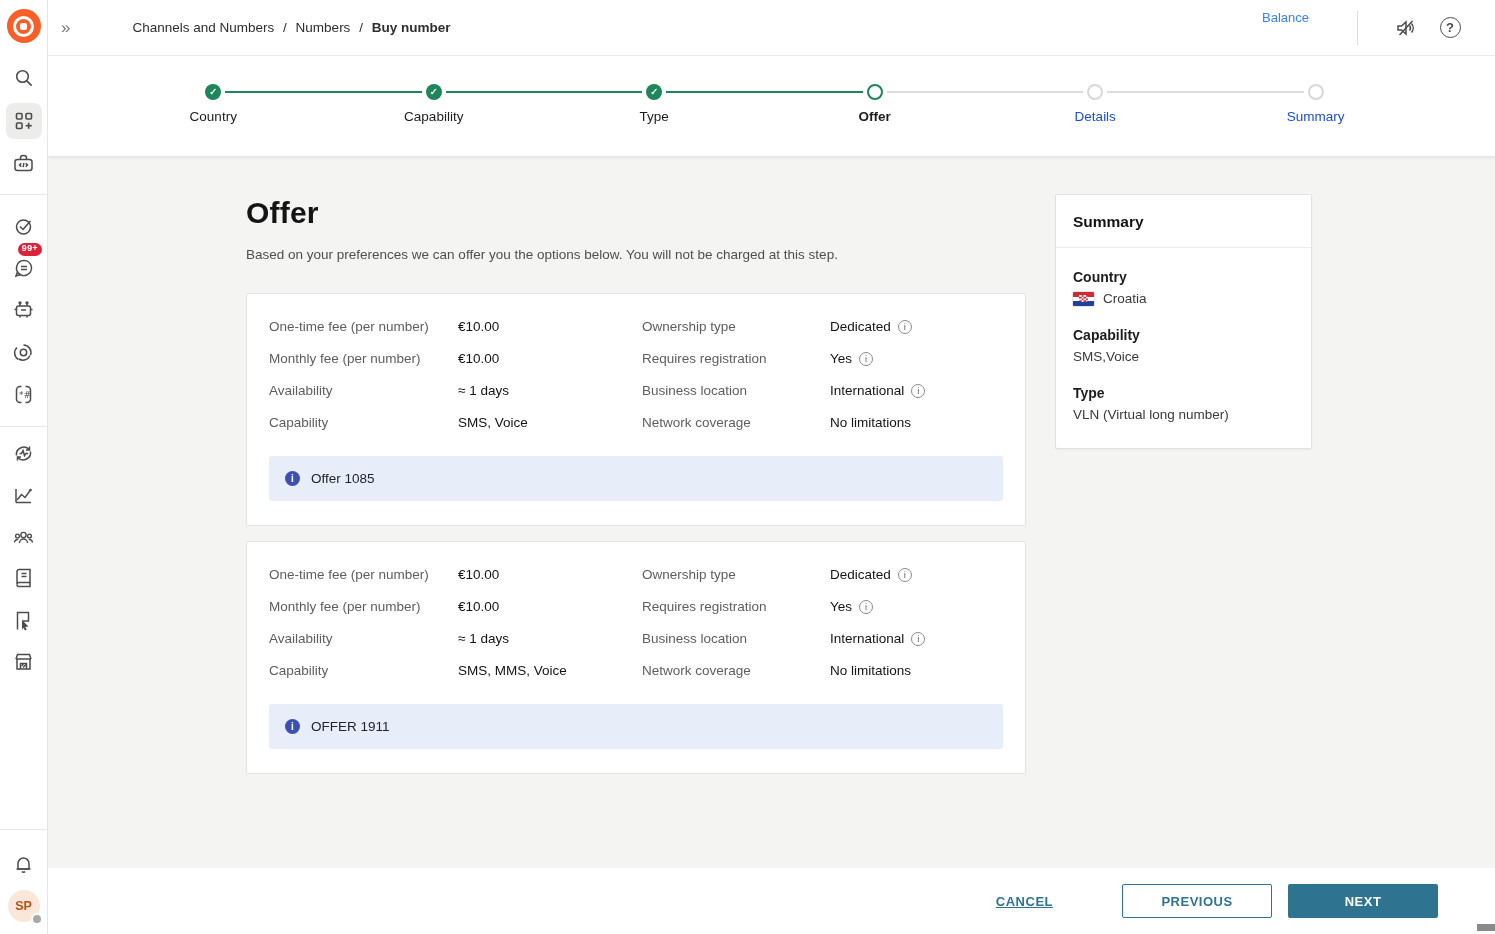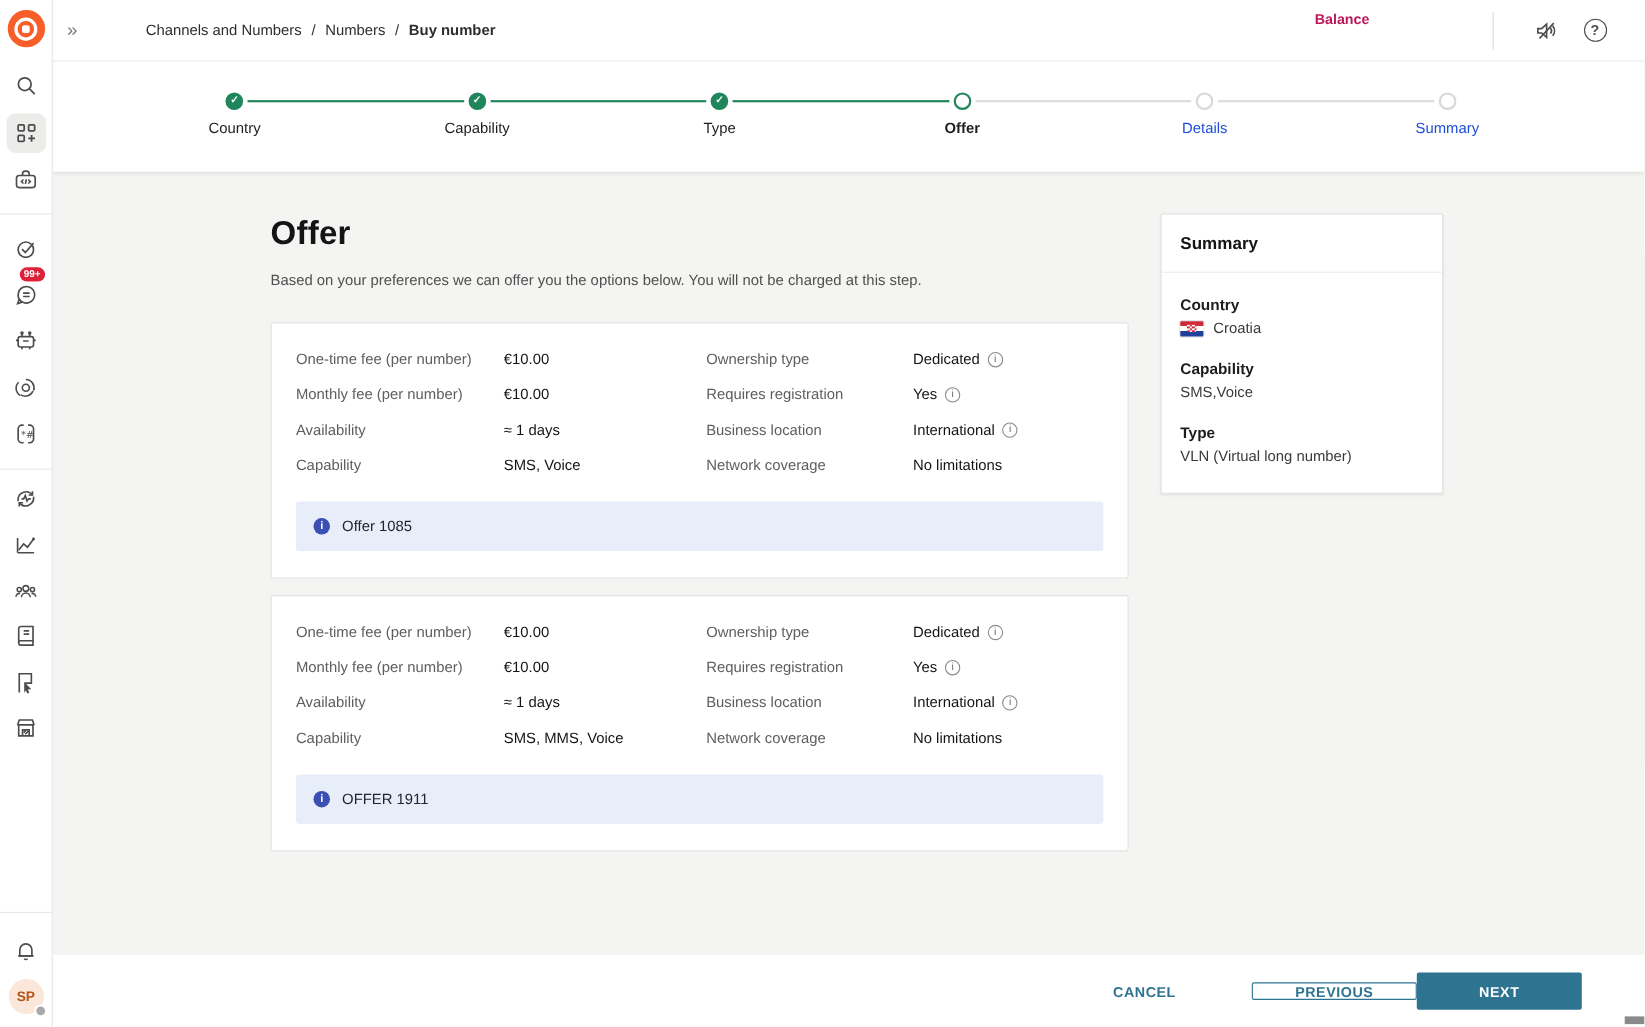--- a/index.html
+++ b/index.html
@@ -34,7 +34,7 @@
   .crumb-sep { margin:0 5px; color:#2e2e2e; }
   .crumb-current { font-weight:700; }
   .tb-right { margin-left:auto; display:flex; align-items:center; height:100%; padding-right:30px; }
-  .balance { font-size:13px; color:#be185d; align-self:flex-start; margin-top:10px; margin-right:112px; cursor:pointer;font-weight:bold; }
+  .balance { font-size:13px; color:#3b82f6; align-self:flex-start; margin-top:10px; margin-right:48px; cursor:pointer; }
   .tb-vdiv { width:1px; height:34px; background:#dcdcdc; margin-right:33px; }
   .tb-icon { width:30px; height:30px; display:flex; align-items:center; justify-content:center; cursor:pointer; color:#4c4c4c; }
   .tb-icon + .tb-icon { margin-left:14px; }

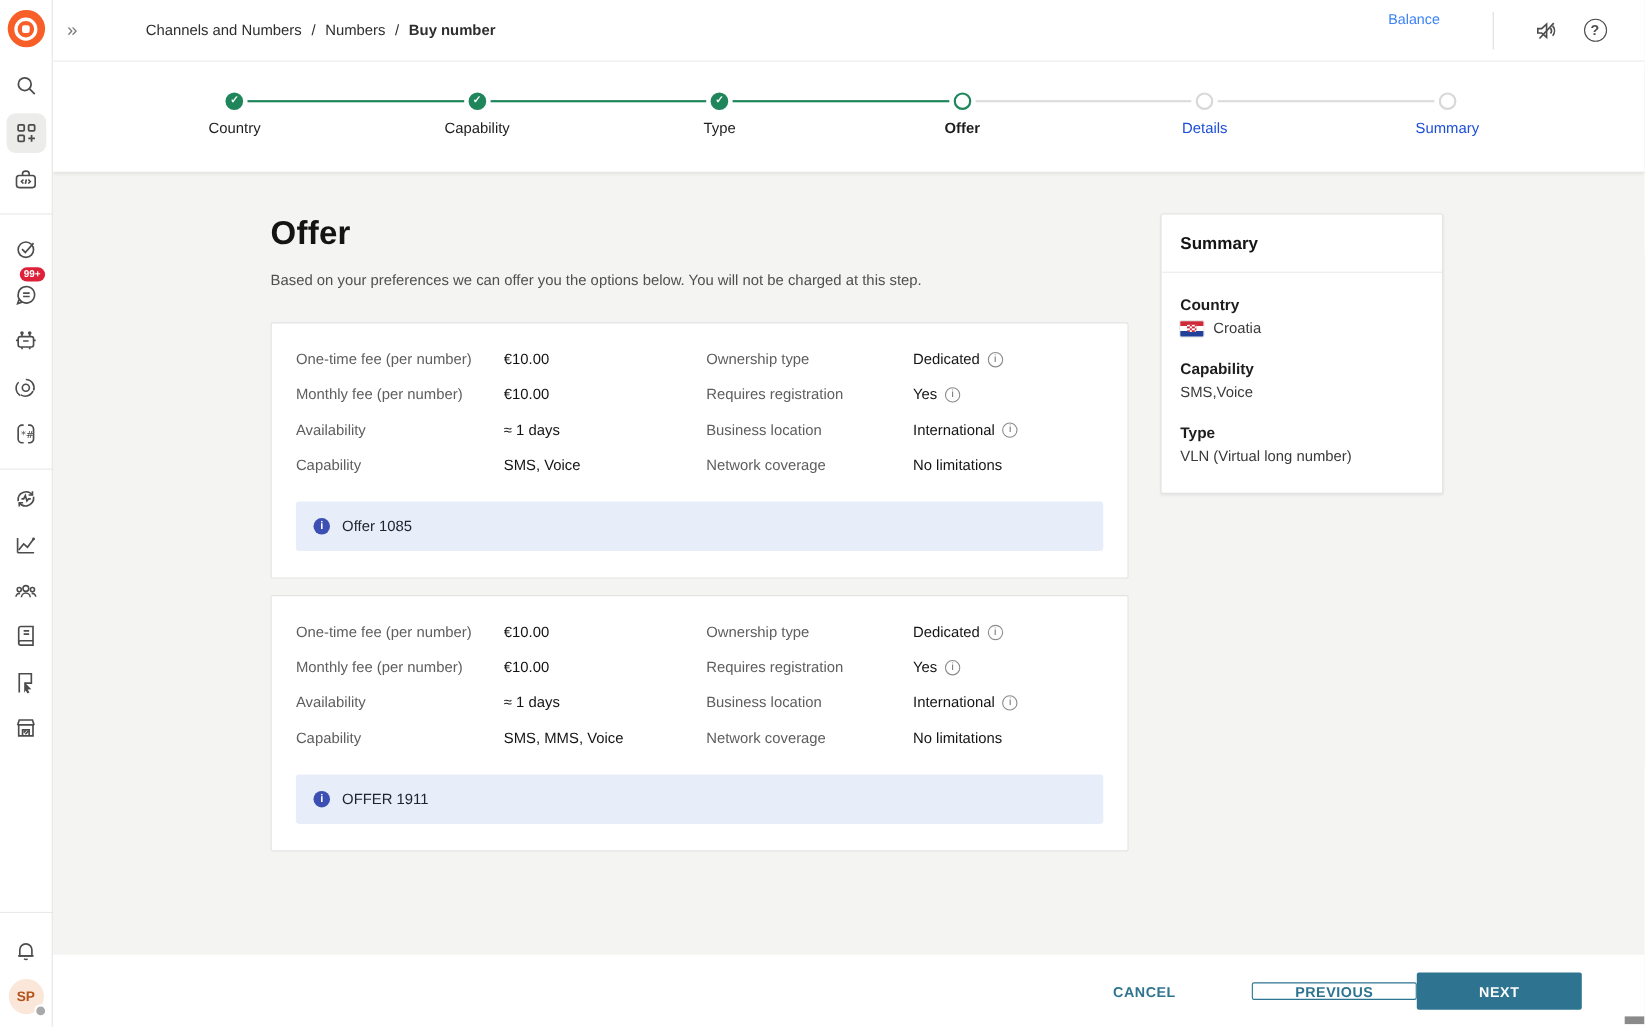--- a/index.html
+++ b/index.html
@@ -19,7 +19,7 @@
   .side-item svg { display:block; }
   .side-div { width:48px; height:1px; background:#e8e8e8; flex:0 0 auto; }
   .badge { position:absolute; top:-7px; left:12px; background:#dd2139; color:#fff; font-size:9px; font-weight:700;
-           border-radius:7px; padding:1px 4px; line-height:11px; }
+           border-radius:7px; padding:1px 4px; line-height:11px;font-family:Liberation Mono, monospace; }
   .avatar { width:32px; height:32px; border-radius:50%; background:#fbe7d9; color:#b4531b; font-weight:700;
             font-size:12.5px; display:flex; align-items:center; justify-content:center; position:relative; cursor:pointer; flex:0 0 auto; }
   .avatar::after { content:""; position:absolute; right:-3px; bottom:-3px; width:8px; height:8px; border-radius:50%;

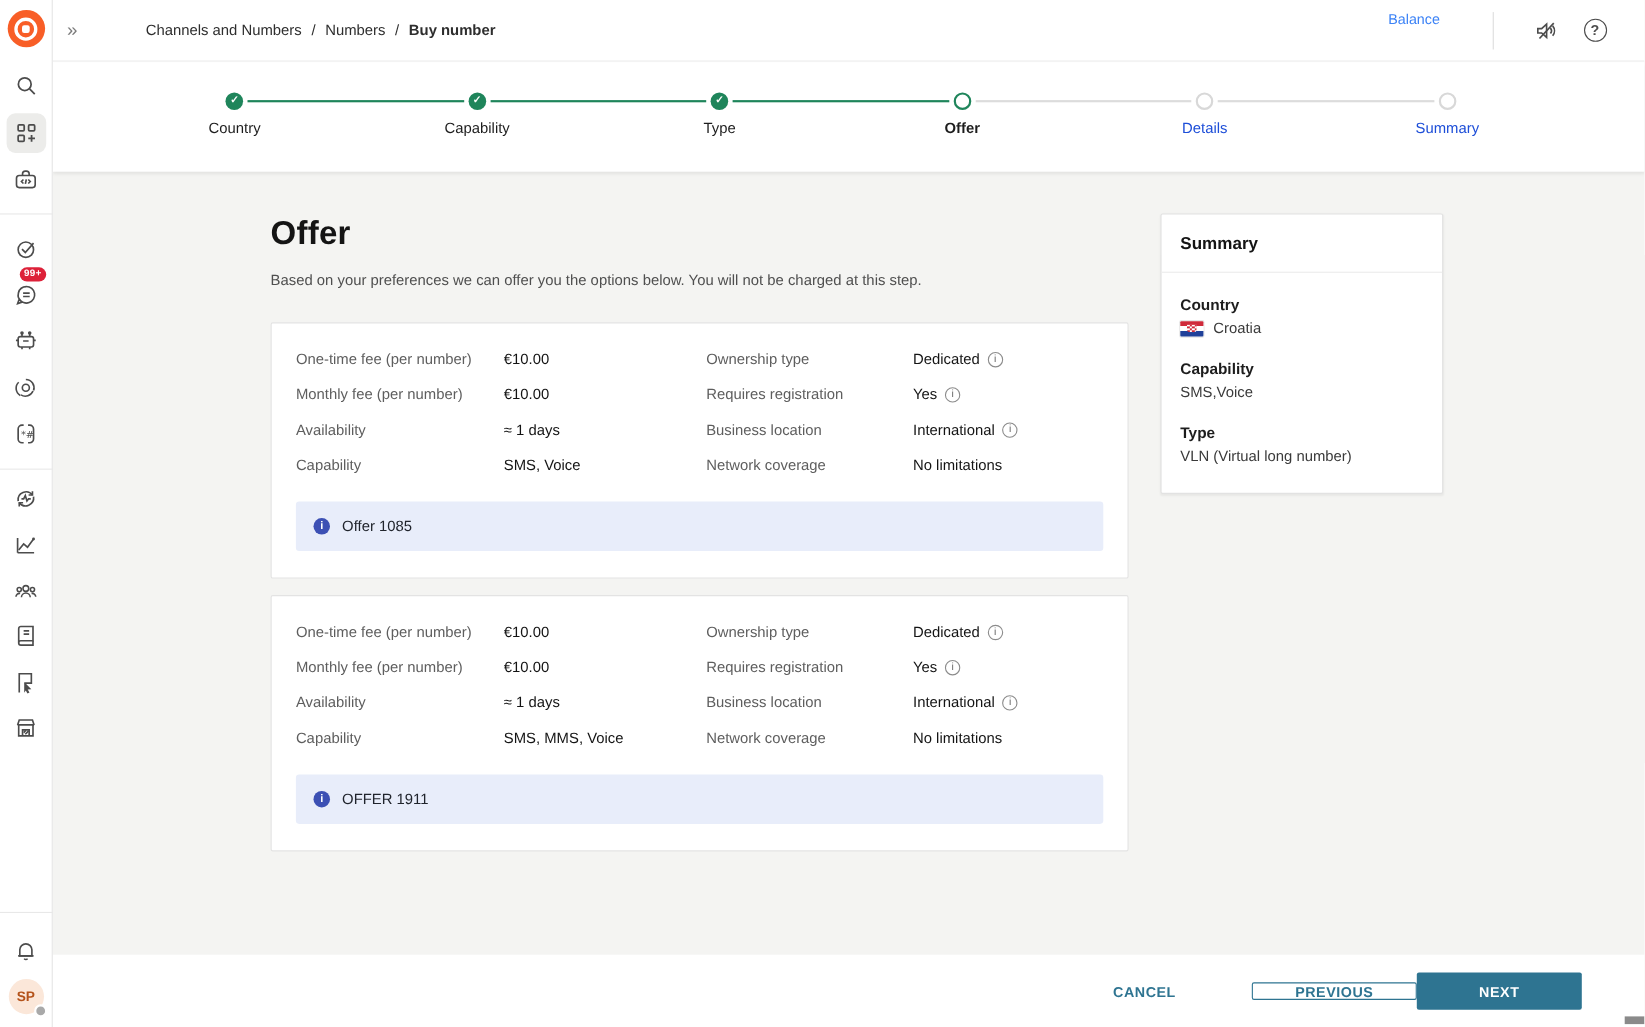--- a/index.html
+++ b/index.html
@@ -99,7 +99,7 @@
   .footer { position:absolute; left:48px; top:868px; width:1447px; height:66px; background:#fff; z-index:25;
             display:flex; align-items:center; justify-content:flex-end; padding-right:57px; }
   .btn { font-family:inherit; font-size:13px; font-weight:700; letter-spacing:.5px; border-radius:2px; cursor:pointer; }
-  .btn-text { border:none; background:none; color:#2e7491; margin-right:69px; }
+  .btn-text { border:none; background:none; color:#2e7491; margin-right:69px;text-decoration:underline; }
   .btn-outline { width:150px; height:16px; border:1px solid #2e7491; background:#fff; color:#2e7491; }
   .btn-filled { width:150px; height:34px; border:none; background:#2e7491; color:#fff; }
 

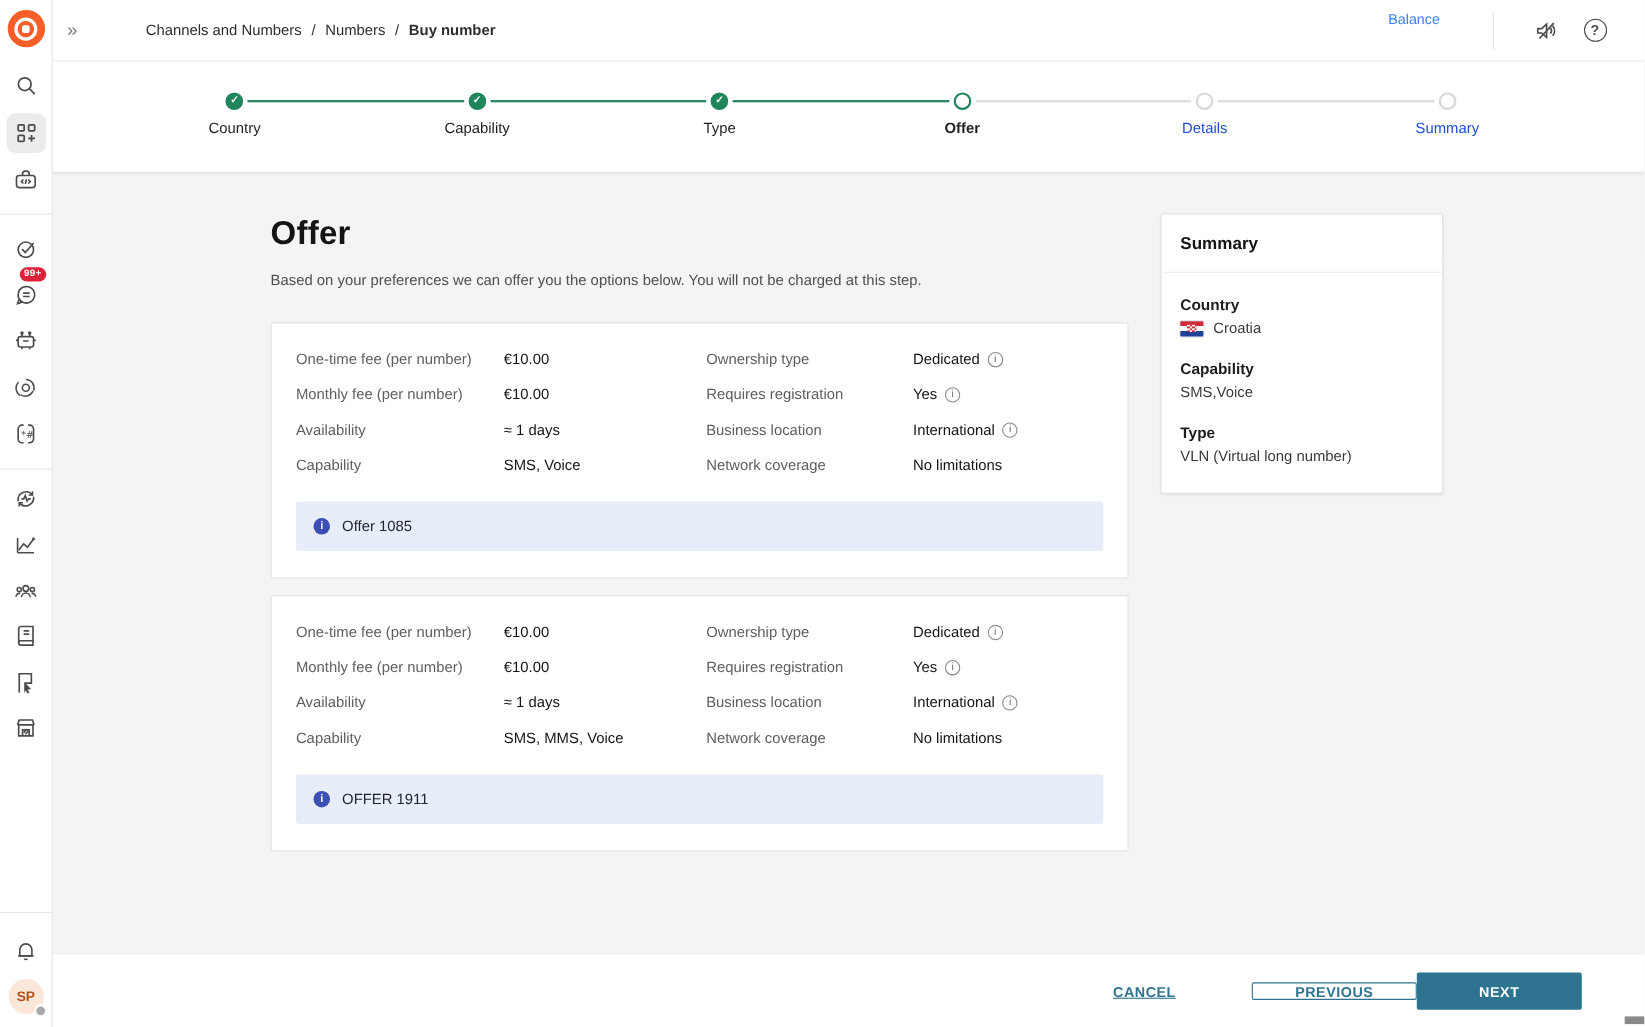--- a/index.html
+++ b/index.html
@@ -100,7 +100,7 @@
             display:flex; align-items:center; justify-content:flex-end; padding-right:57px; }
   .btn { font-family:inherit; font-size:13px; font-weight:700; letter-spacing:.5px; border-radius:2px; cursor:pointer; }
   .btn-text { border:none; background:none; color:#2e7491; margin-right:69px;text-decoration:underline; }
-  .btn-outline { width:150px; height:16px; border:1px solid #2e7491; background:#fff; color:#2e7491; }
+  .btn-outline { width:150px; height:34px; border:1px solid #2e7491; background:#fff; color:#2e7491; margin-right:16px; }
   .btn-filled { width:150px; height:34px; border:none; background:#2e7491; color:#fff; }
 
   .scroll-nub { position:absolute; right:0; bottom:3px; width:18px; height:7px; background:#8a8a8a; z-index:50; cursor:pointer; }

